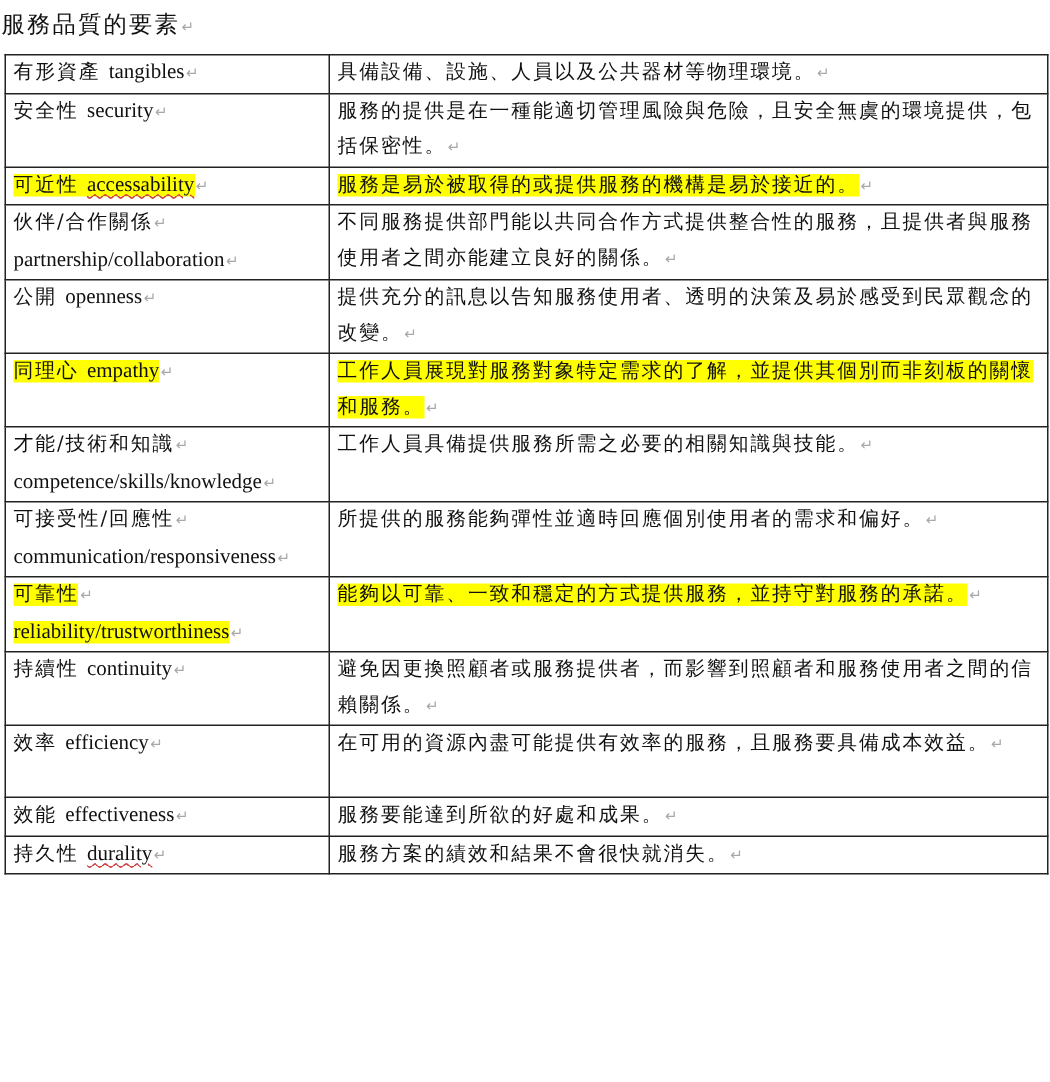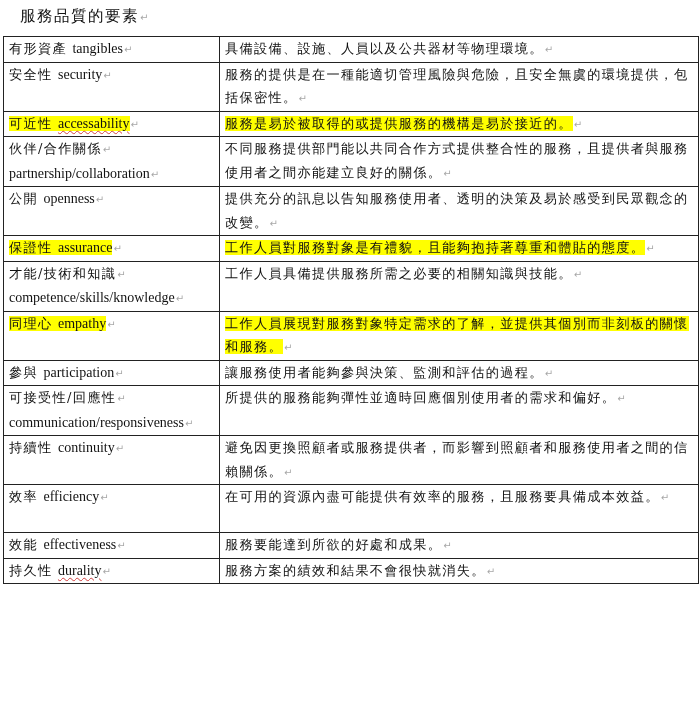--- a/index.html
+++ b/index.html
@@ -17,7 +17,7 @@
     }
     .title {
       position: absolute;
-      left: 20px;
+      left: 1px;
       top: 6px;
       font-size: 15.5px;
       letter-spacing: 1.5px;

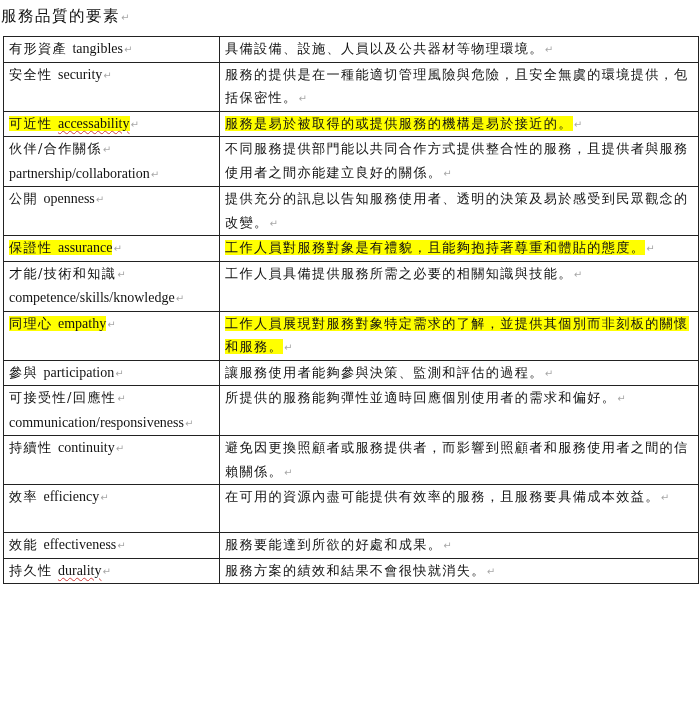--- a/index.html
+++ b/index.html
@@ -112,12 +112,6 @@
         </td>
     </tr>
 
-    <tr style="height:24px">
-      <td class="c1"><span class="hl"><span>保證性</span>&nbsp;<span class="en">assurance</span></span><span class="pm">↵</span></td>
-      <td class="c2">
-          <span class="desc"><span class="hl">工作人員對服務對象是有禮貌，且能夠抱持著尊重和體貼的態度。</span><span class="pm">↵</span></span>
-        </td>
-    </tr>
 
     <tr style="height:48px">
       <td class="c1"><span>才能/技術和知識</span><span class="pm">↵</span><br><span class="en">competence/skills/knowledge</span><span class="pm">↵</span></td>

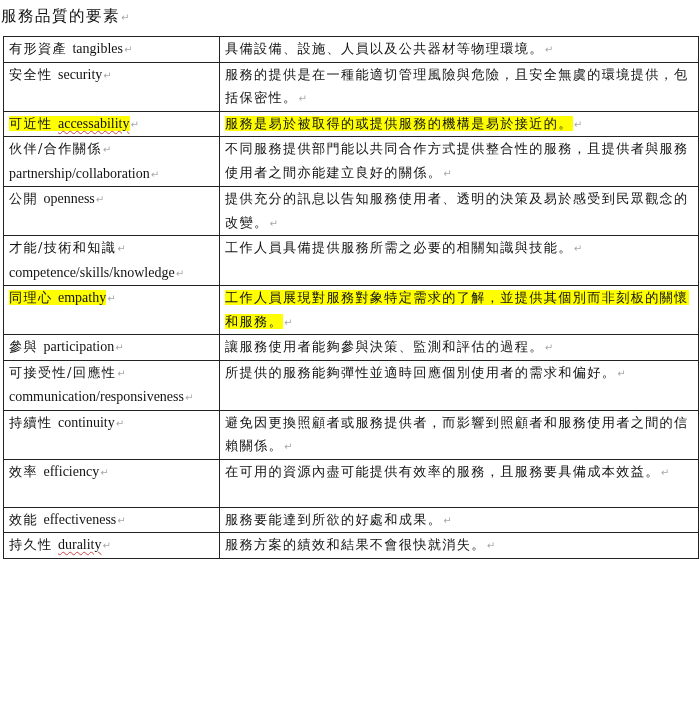--- a/index.html
+++ b/index.html
@@ -114,16 +114,16 @@
 
 
     <tr style="height:48px">
-      <td class="c1"><span>才能/技術和知識</span><span class="pm">↵</span><br><span class="en">competence/skills/knowledge</span><span class="pm">↵</span></td>
+      <td class="c1"><span class="hl"><span>同理心</span>&nbsp;<span class="en">empathy</span></span><span class="pm">↵</span></td>
       <td class="c2">
-          <span class="desc"><span>工作人員具備提供服務所需之必要的相關知識與技能。</span><span class="pm">↵</span></span>
+          <span class="desc"><span class="hl">工作人員展現對服務對象特定需求的了解，並提供其個別而非刻板的關懷和服務。</span><span class="pm">↵</span></span>
         </td>
     </tr>
 
     <tr style="height:48px">
-      <td class="c1"><span class="hl"><span>同理心</span>&nbsp;<span class="en">empathy</span></span><span class="pm">↵</span></td>
+      <td class="c1"><span>才能/技術和知識</span><span class="pm">↵</span><br><span class="en">competence/skills/knowledge</span><span class="pm">↵</span></td>
       <td class="c2">
-          <span class="desc"><span class="hl">工作人員展現對服務對象特定需求的了解，並提供其個別而非刻板的關懷和服務。</span><span class="pm">↵</span></span>
+          <span class="desc"><span>工作人員具備提供服務所需之必要的相關知識與技能。</span><span class="pm">↵</span></span>
         </td>
     </tr>
 

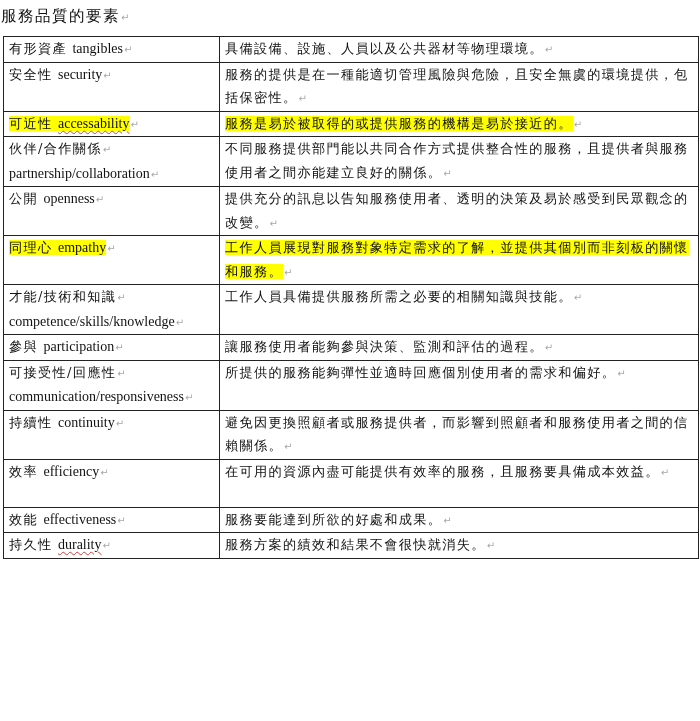--- a/index.html
+++ b/index.html
@@ -128,12 +128,6 @@
     </tr>
 
 
-    <tr style="height:24px">
-      <td class="c1"><span>參與</span>&nbsp;<span class="en">participation</span><span class="pm">↵</span></td>
-      <td class="c2">
-          <span class="desc"><span>讓服務使用者能夠參與決策、監測和評估的過程。</span><span class="pm">↵</span></span>
-        </td>
-    </tr>
 
 
     <tr style="height:48px">

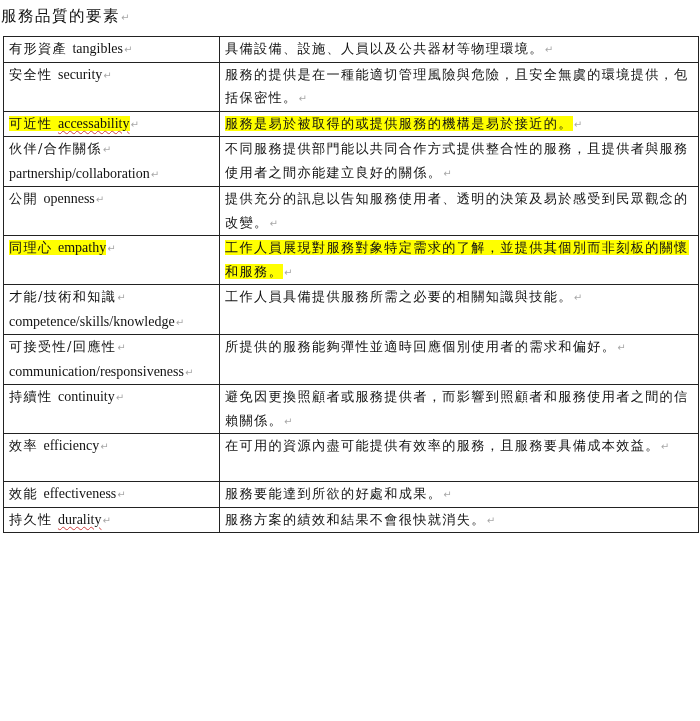--- a/index.html
+++ b/index.html
@@ -137,6 +137,12 @@
         </td>
     </tr>
 
+    <tr style="height:48px">
+      <td class="c1"><span class="hl">可靠性</span><span class="pm">↵</span><br><span class="en hl">reliability/trustworthiness</span><span class="pm">↵</span></td>
+      <td class="c2">
+          <span class="desc"><span class="hl">能夠以可靠、一致和穩定的方式提供服務，並持守對服務的承諾。</span><span class="pm">↵</span></span>
+        </td>
+    </tr>
 
 
     <tr style="height:48px">

